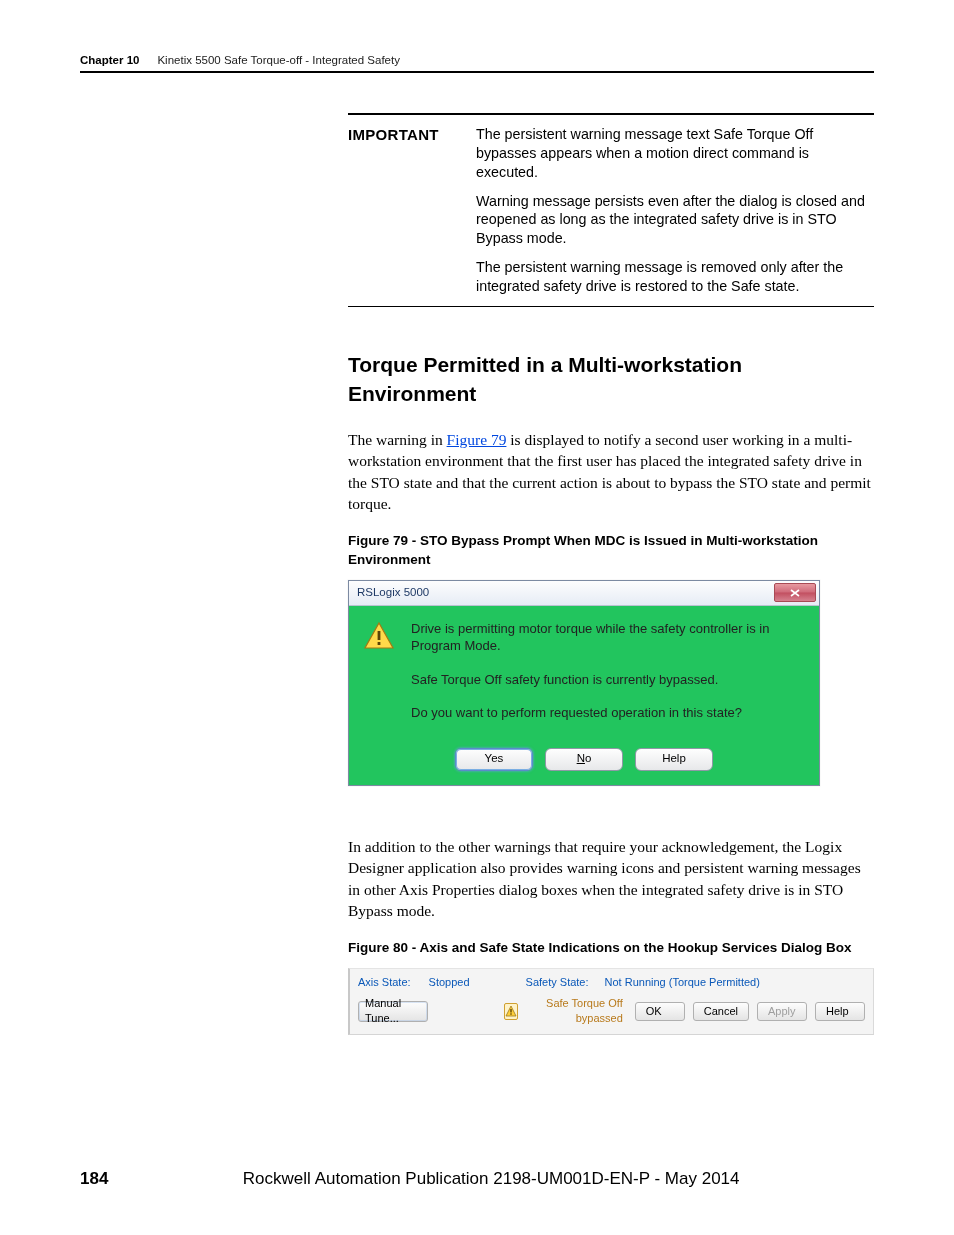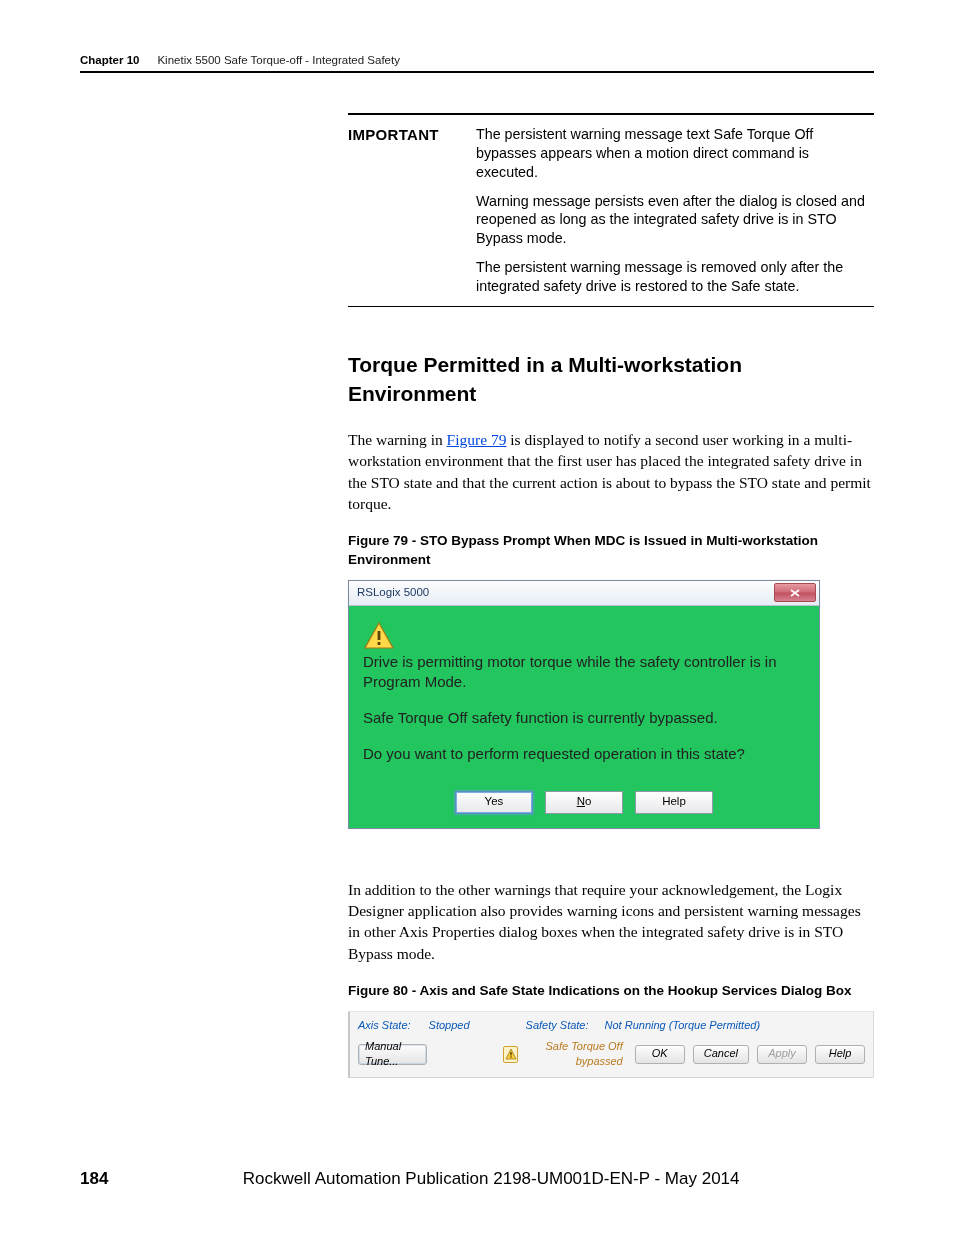--- a/index.html
+++ b/index.html
@@ -122,9 +122,8 @@
   .dlg-body {
     display: flex;
     padding: 14px 14px 6px 14px;
-    font-size: 15px;
+    font-size: 13px;
     color: #222;
-    flex-direction: column;
   }
   .warn-icon {
     width: 32px; height: 32px; flex-shrink: 0;

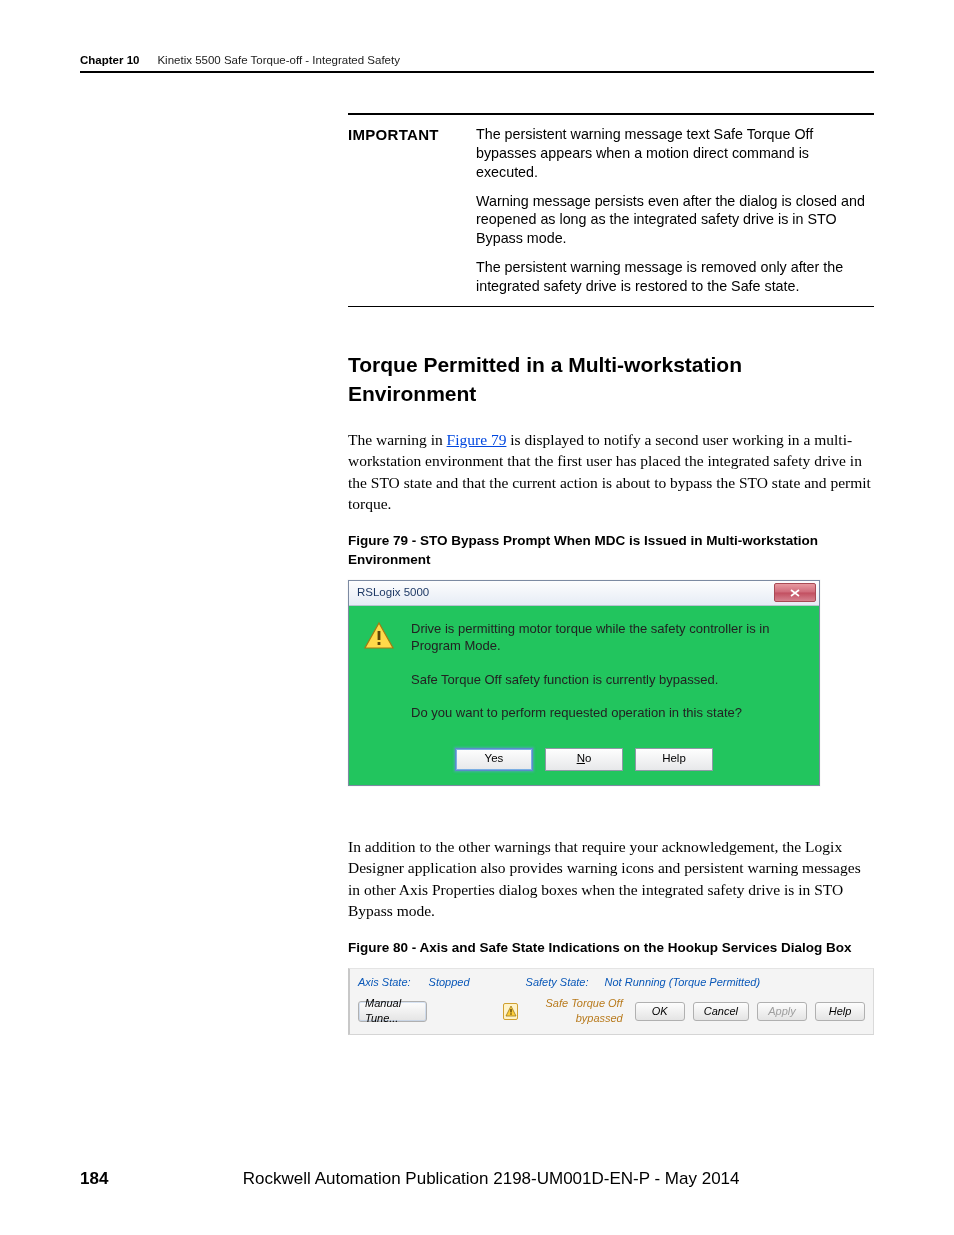--- a/index.html
+++ b/index.html
@@ -139,7 +139,7 @@
     font-size: 11.5px;
     background: linear-gradient(#fefefe,#e7e8ea);
     border: 1px solid #8f98a6;
-    border-radius: 0;
+    border-radius: 6px;
     display: flex; align-items: center; justify-content: center;
     font-family: 'Segoe UI', Tahoma, Arial, sans-serif;
   }

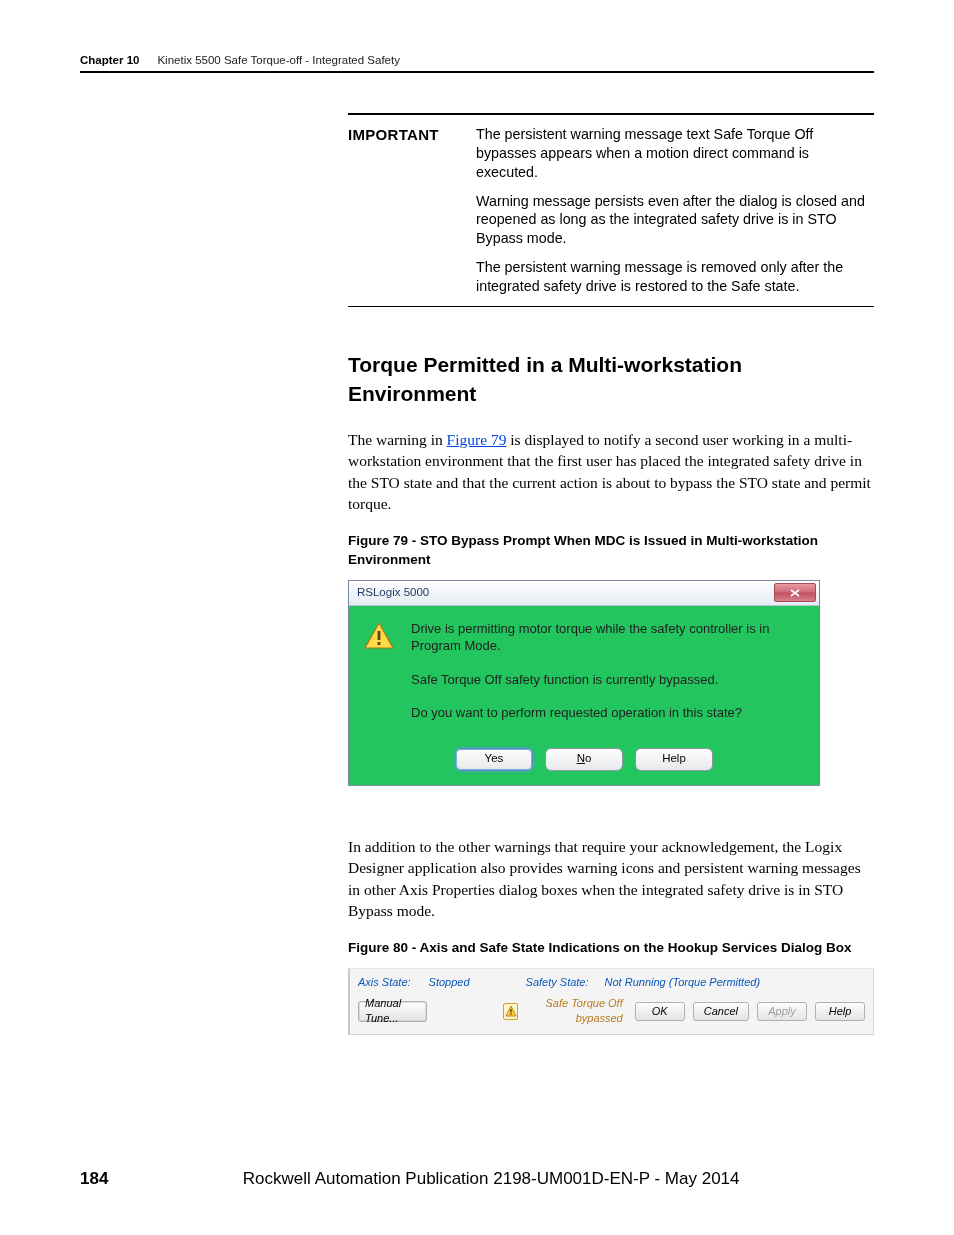--- a/index.html
+++ b/index.html
@@ -161,7 +161,6 @@
     background: #f4f4f4;
     padding: 6px 8px 8px 8px;
     box-sizing: border-box;
-    font-style: italic;
   }
   .fig80-row {
     display: flex;

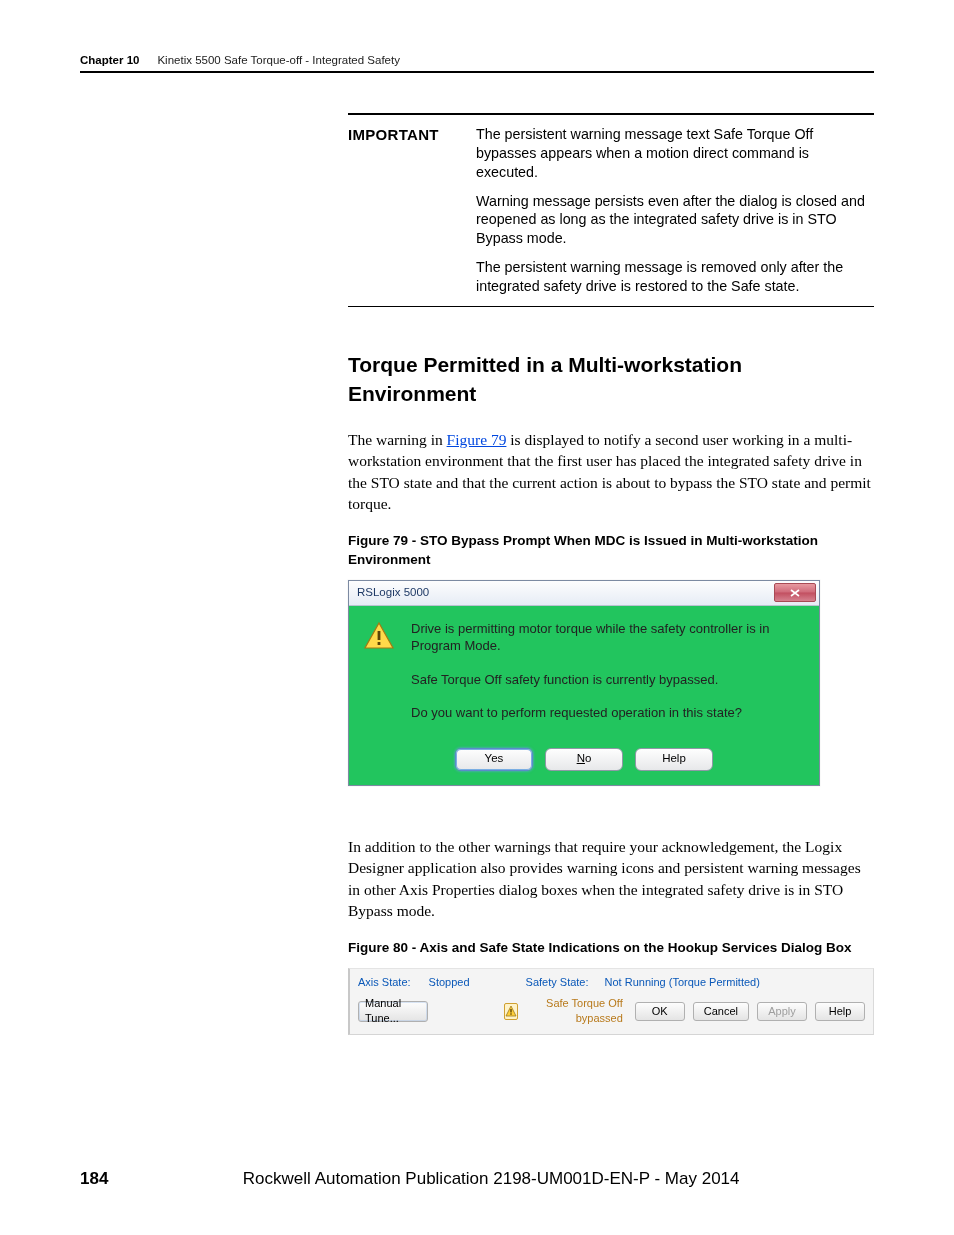--- a/index.html
+++ b/index.html
@@ -175,7 +175,7 @@
     height: 19px; padding: 6px 10px;
     border: 1px solid #b0b0b0; border-radius: 3px;
     background: linear-gradient(#fdfdfd,#e4e4e4);
-    display: flex; align-items: center; justify-content: center;
+    display: flex; align-items: center; 
     font-size: 11px; min-width: 50px;
     box-sizing: border-box;
   }

